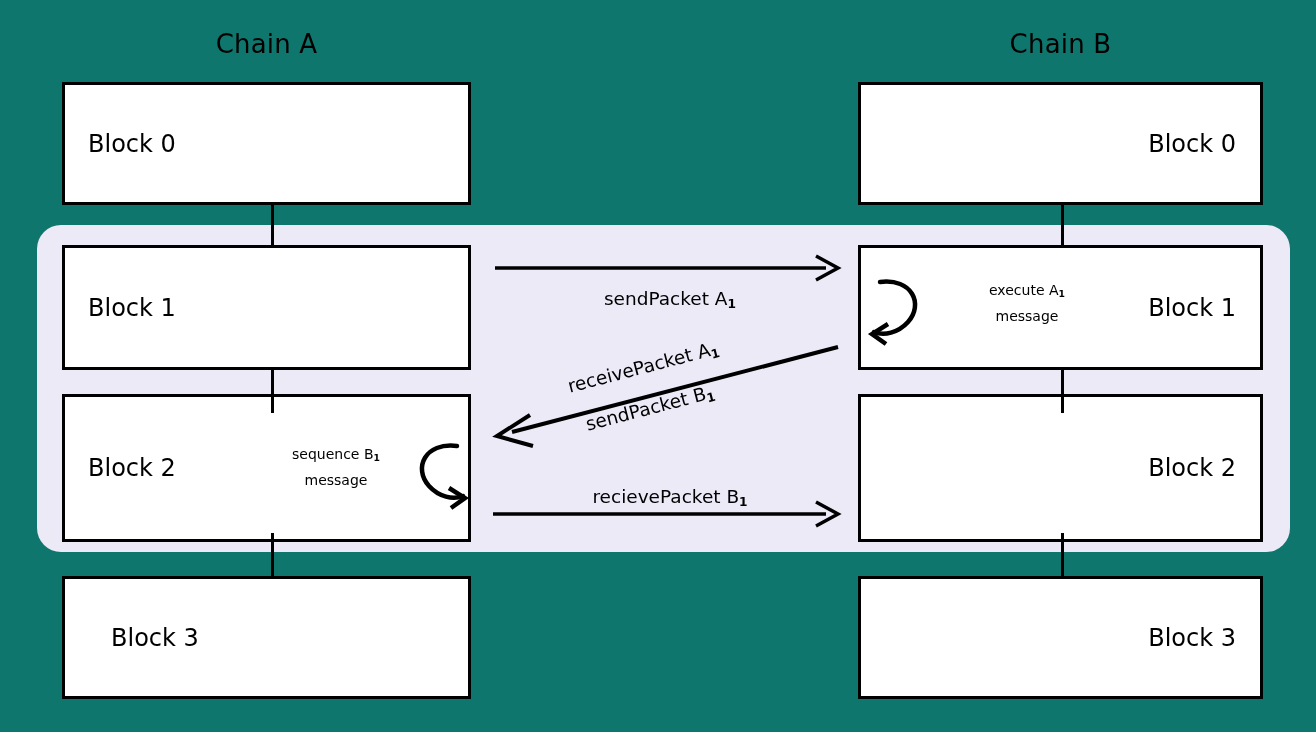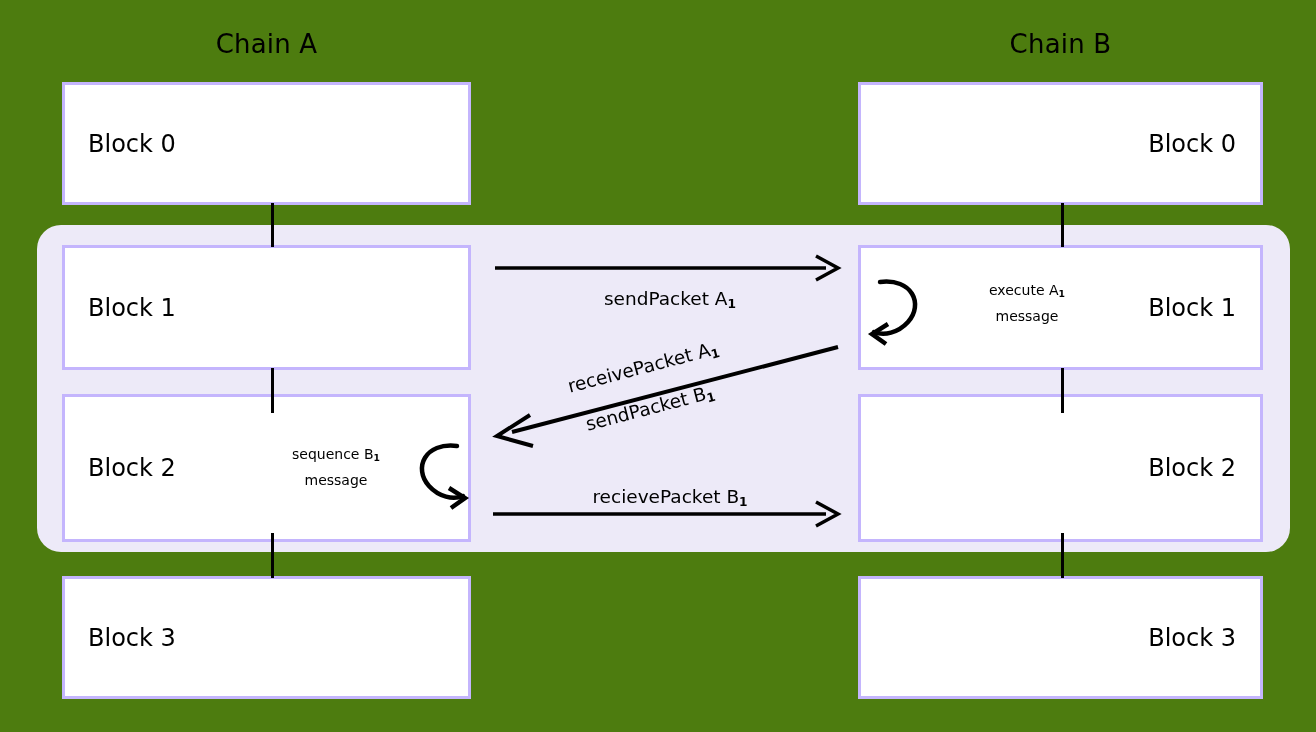--- a/index.html
+++ b/index.html
@@ -14,7 +14,7 @@
     position: relative;
     width: 1316px;
     height: 732px;
-    background: #4d7c0f;
+    background: #0f766e;
     overflow: hidden;
   }
 

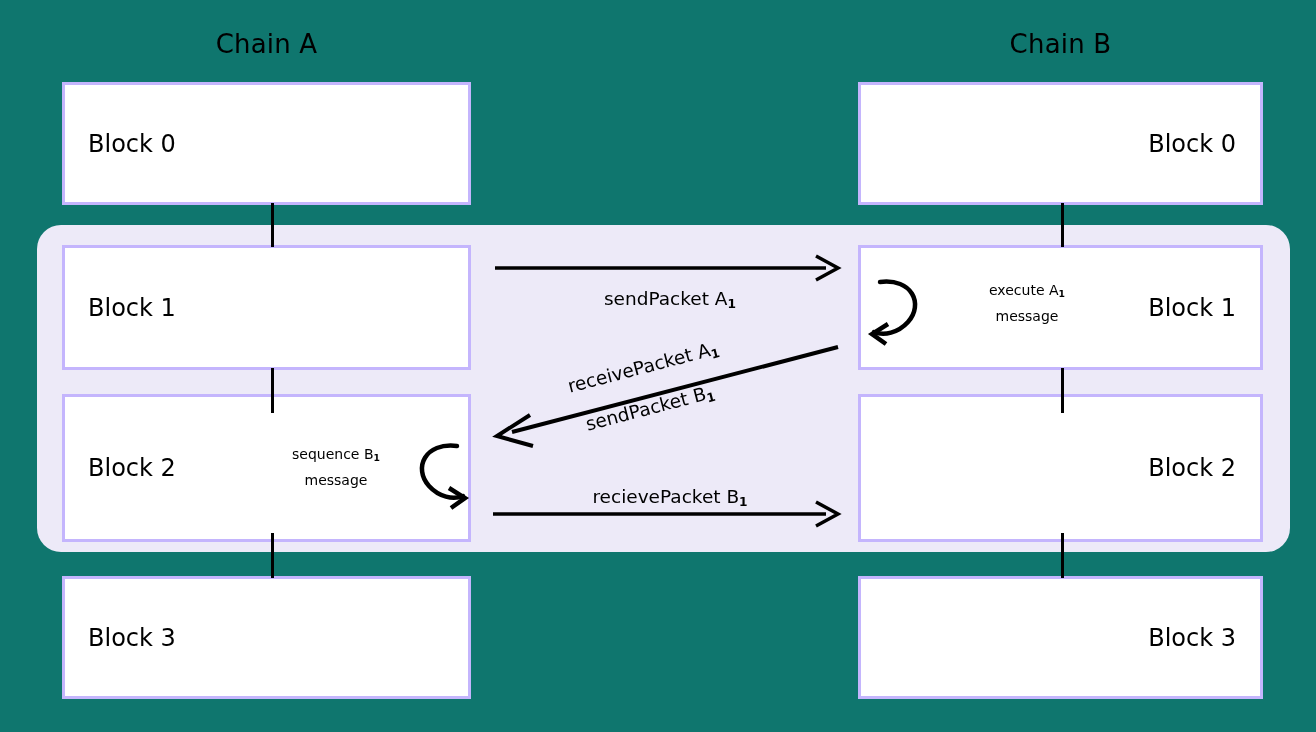--- a/index.html
+++ b/index.html
@@ -45,7 +45,7 @@
   .block {
     position: absolute;
     box-sizing: border-box;
-    border: 3px solid #c4b5fd;
+    border: 3px solid #000000;
     background: #ffffff;
     display: flex;
     align-items: center;

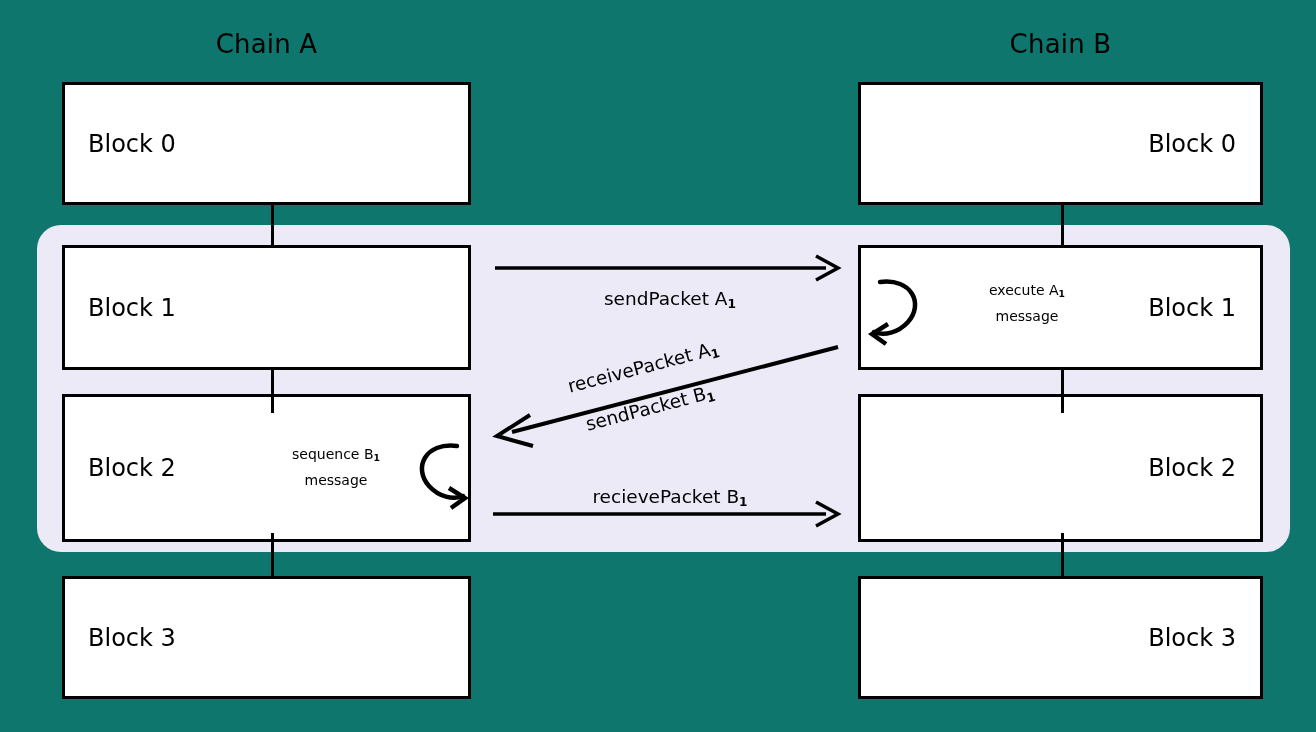--- a/index.html
+++ b/index.html
@@ -64,7 +64,7 @@
   .row0 { top: 82px;  height: 123px; }
   .row1 { top: 245px; height: 125px; }
   .row2 { top: 394px; height: 148px; }
-  .row3 { top: 576px; height: 123px; }
+  .row3 { top: 576px; height: 123px; padding-left: 23px; }
 
   
   .connector {

